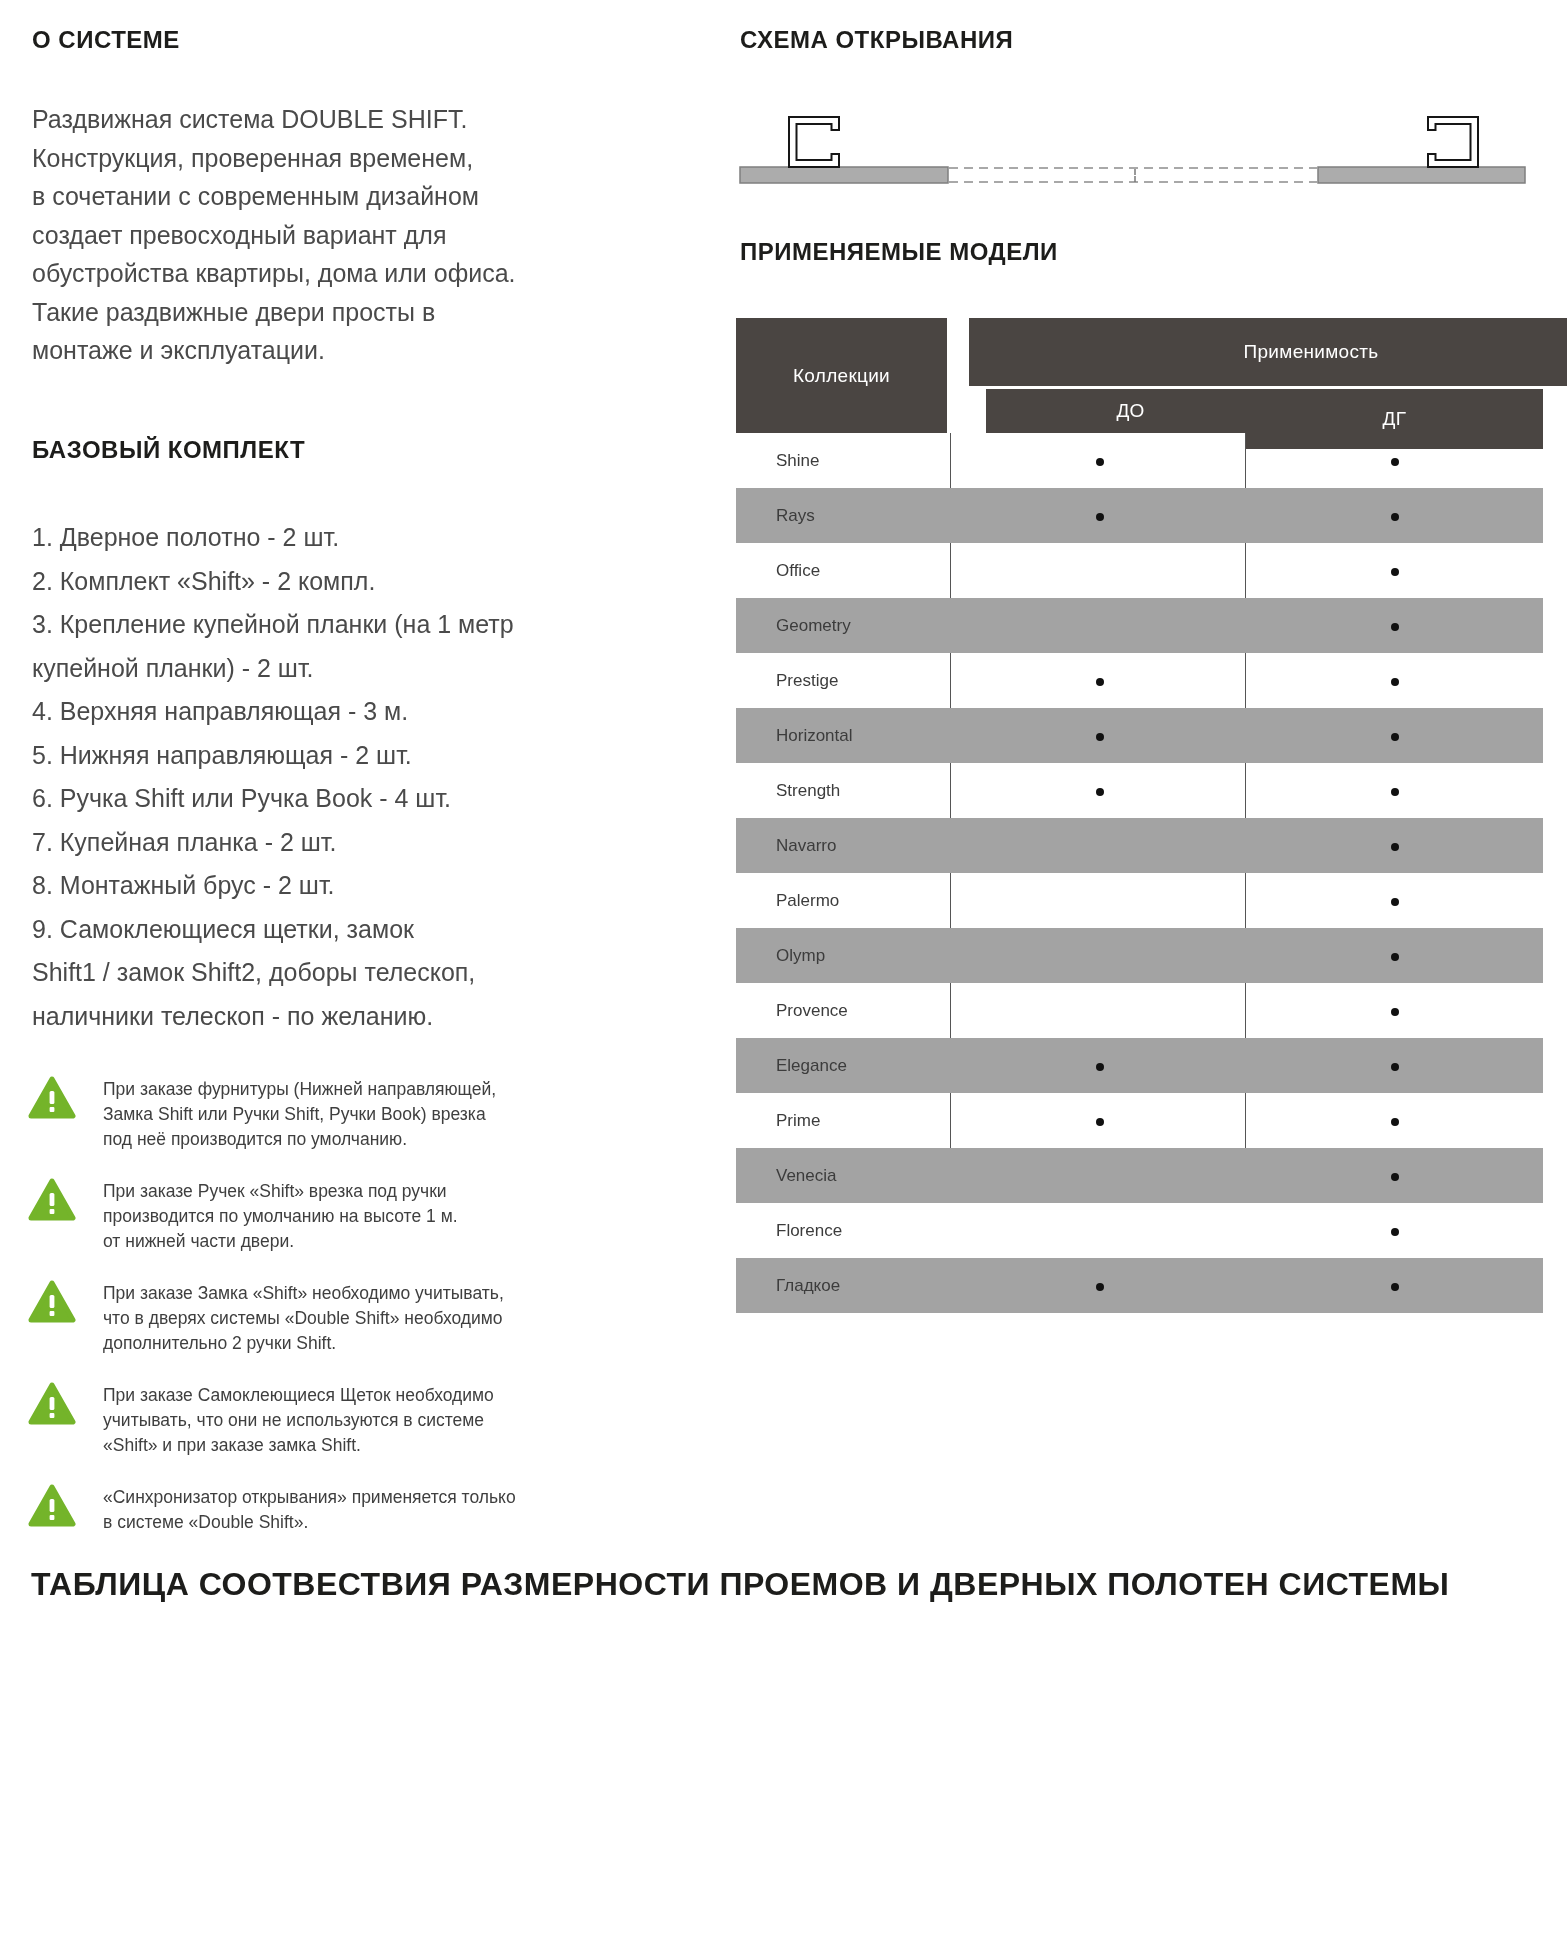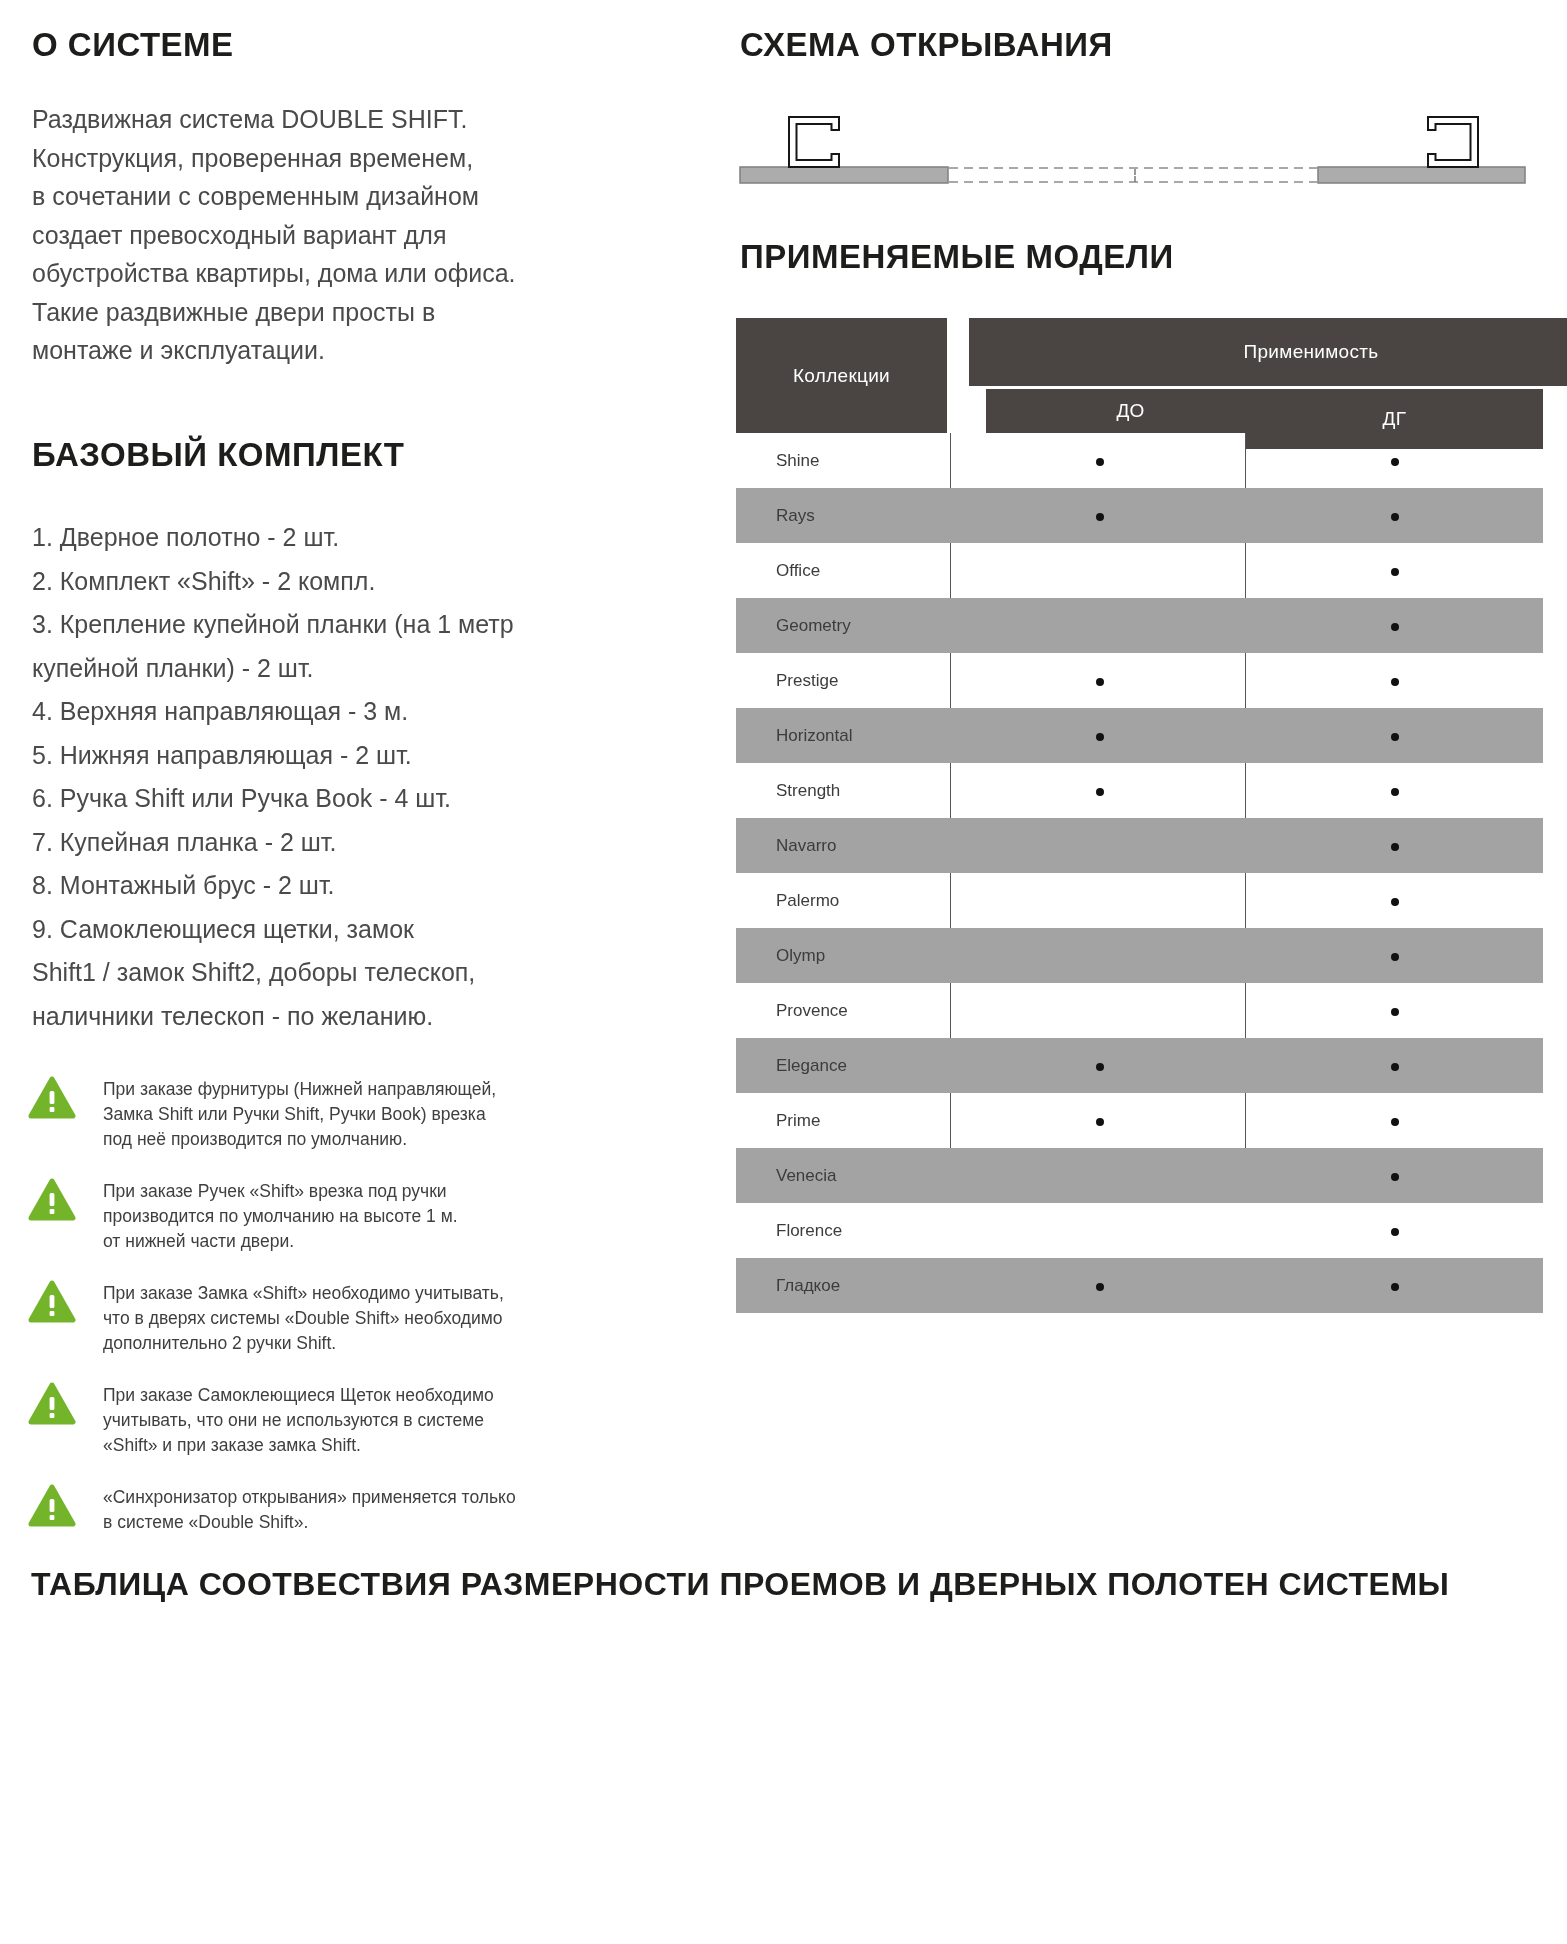--- a/index.html
+++ b/index.html
@@ -10,7 +10,7 @@
   }
   .abs{position:absolute;}
   .sec-title{
-    font-size:33px;font-weight:bold;color:#1d1d1b;letter-spacing:.5px;white-space:nowrap;
+    font-size:24px;font-weight:bold;color:#1d1d1b;letter-spacing:.5px;white-space:nowrap;
   }
   .body-text{
     font-size:25px;font-weight:300;color:#4a4a4a;line-height:38.5px;white-space:pre-line;

